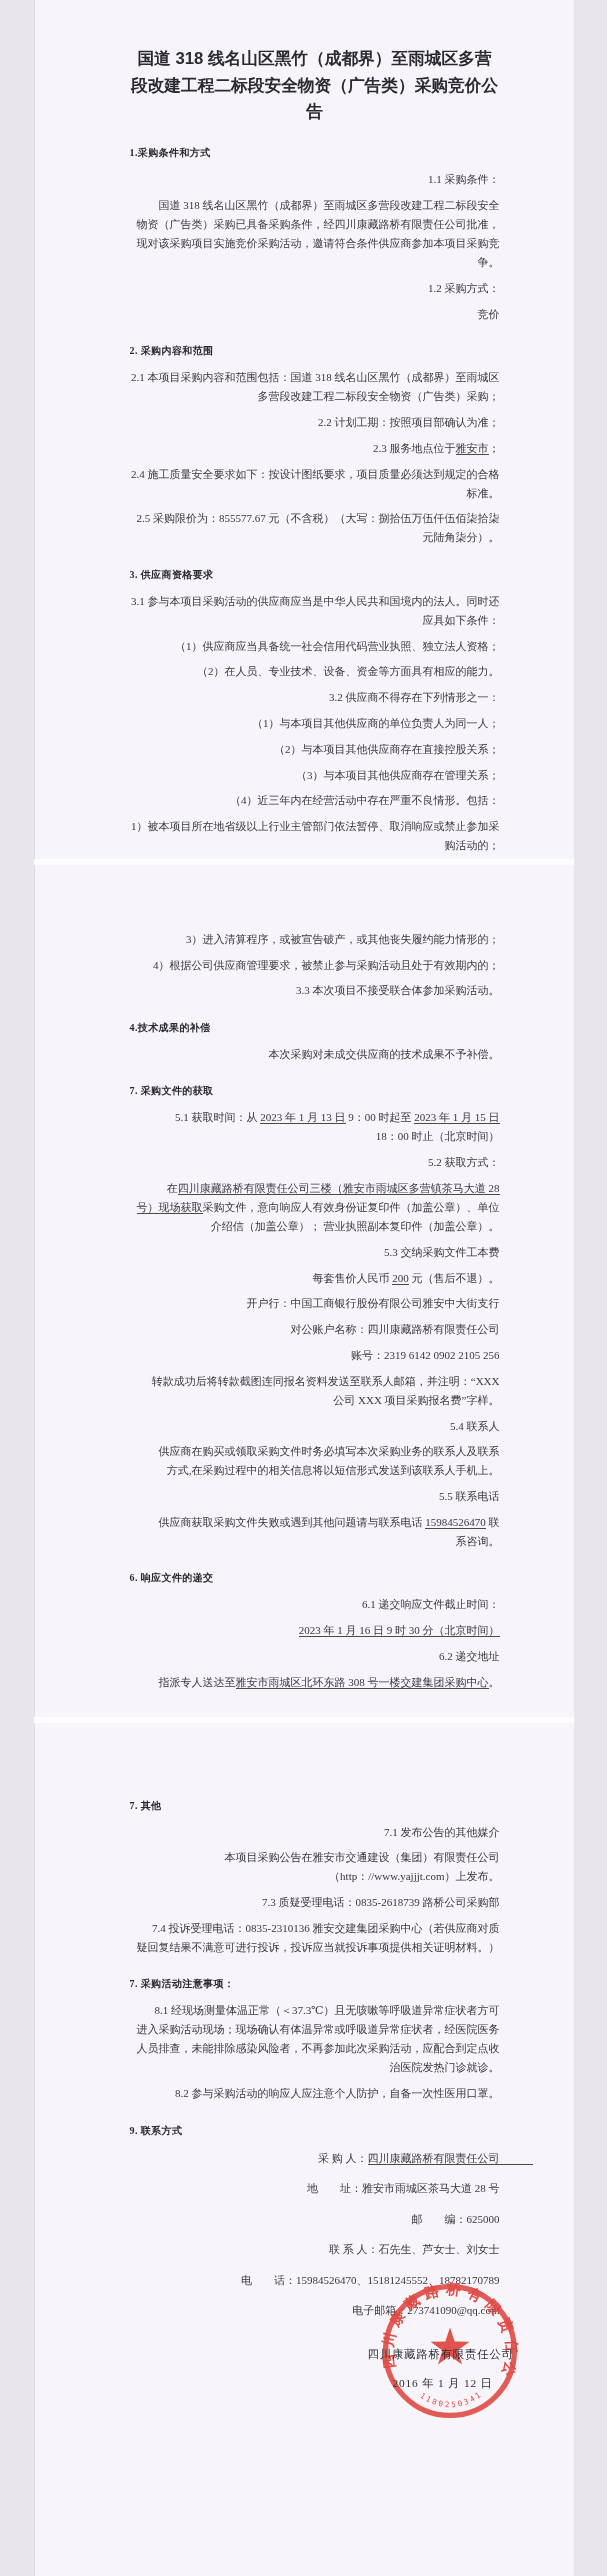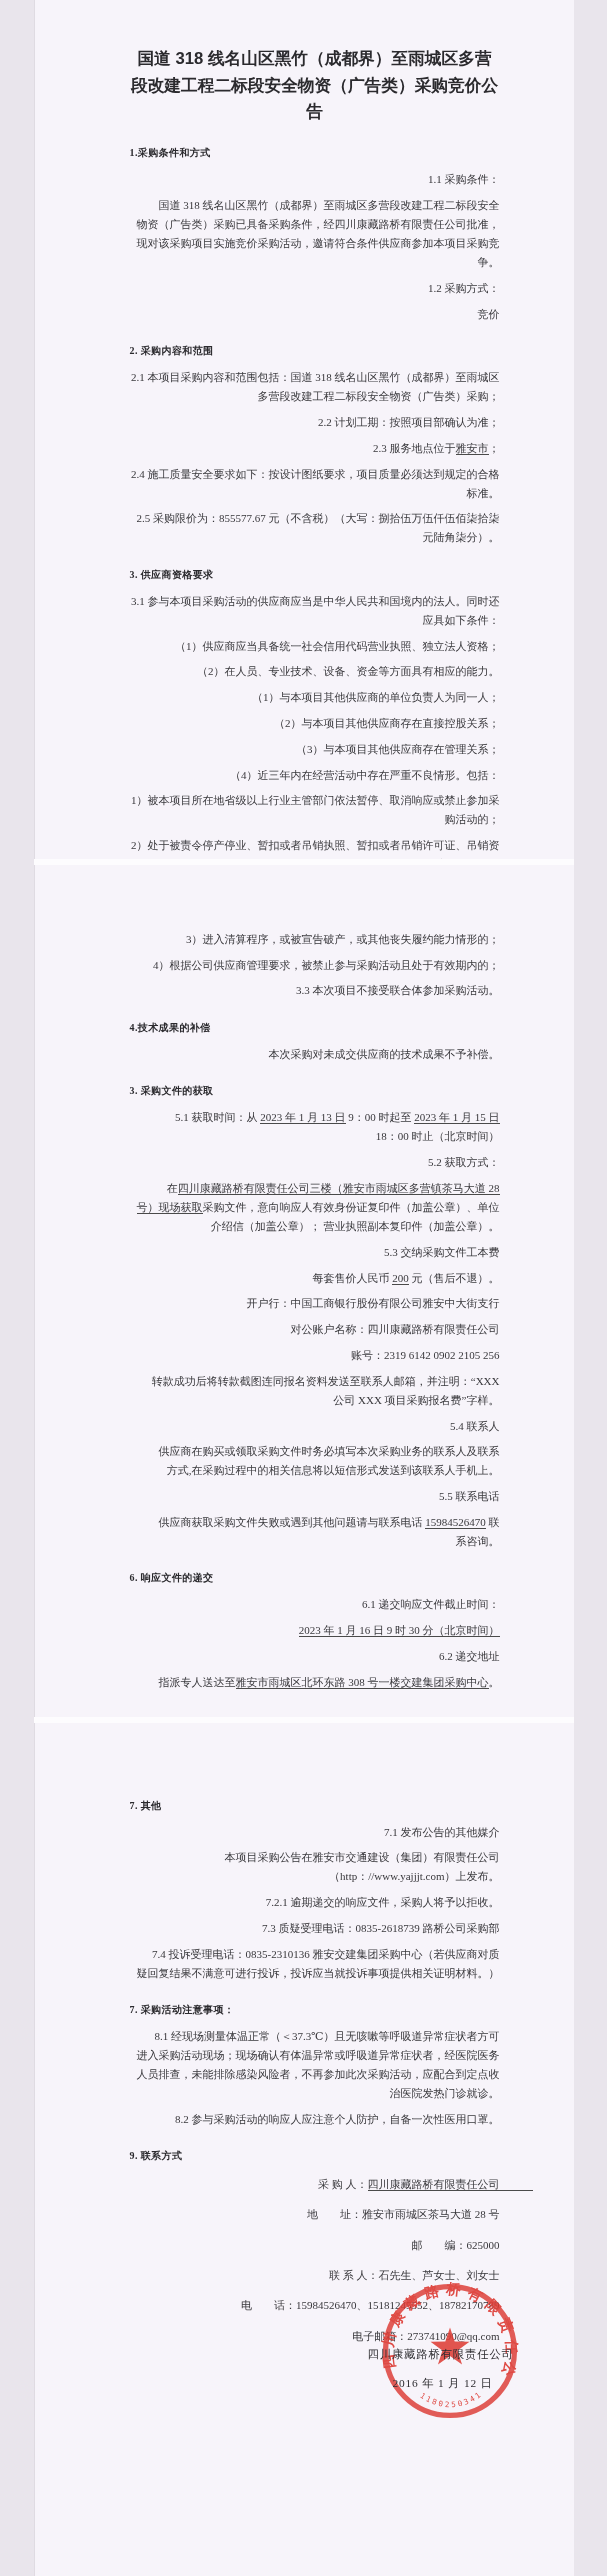--- a/index.html
+++ b/index.html
@@ -50,6 +50,7 @@
         <div class="p"><span>3.1 参与本项目采购活动的供应商应当是中华人民共和国境内的法人。同时还应具如下条件：</span></div>
         <div class="p"><span>（1）供应商应当具备统一社会信用代码营业执照、独立法人资格；</span></div>
         <div class="p"><span>（2）在人员、专业技术、设备、资金等方面具有相应的能力。</span></div>
+        <div class="p"><span>3.2 供应商不得存在下列情形之一：</span></div>
         <div class="p"><span>（1）与本项目其他供应商的单位负责人为同一人；</span></div>
         <div class="p"><span>（2）与本项目其他供应商存在直接控股关系；</span></div>
         <div class="p"><span>（3）与本项目其他供应商存在管理关系；</span></div>

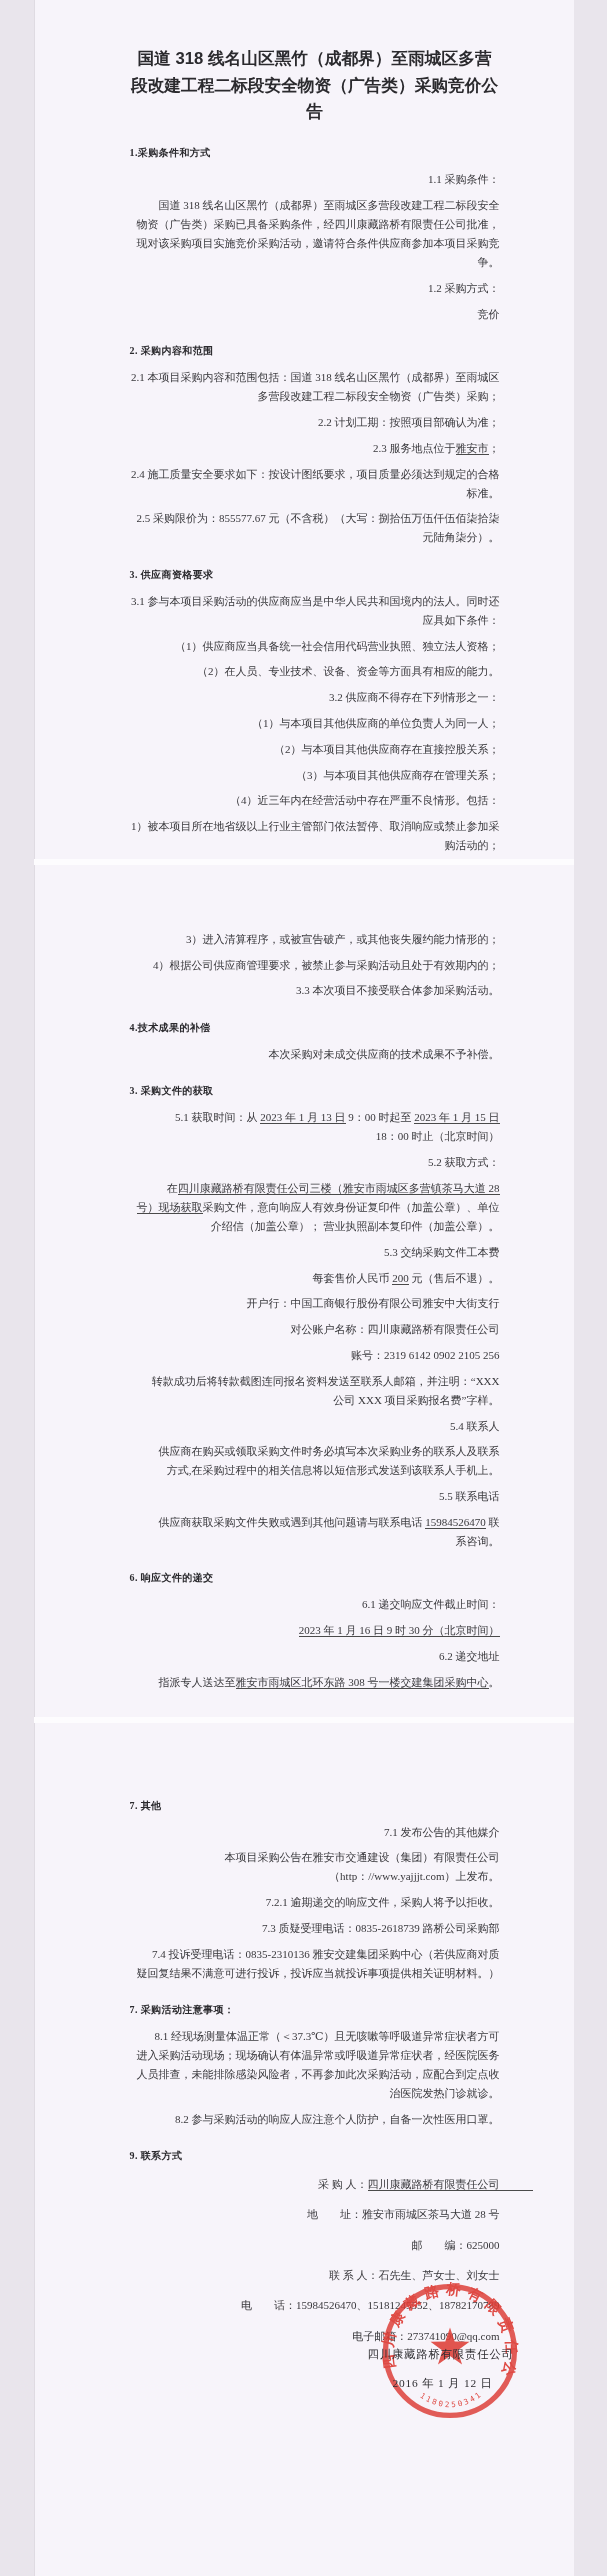--- a/index.html
+++ b/index.html
@@ -69,7 +69,7 @@
         <div class="p"><span>3.3 本次项目不接受联合体参加采购活动。</span></div>
         <div class="h"><span>4.技术成果的补偿</span></div>
         <div class="p"><span>本次采购对未成交供应商的技术成果不予补偿。</span></div>
-        <div class="h"><span>3. 采购文件的获取</span></div>
+        <div class="h"><span>7. 采购文件的获取</span></div>
         <div class="p ind"><span>5.1 获取时间：从 </span><span class="u">2023 年 1 月 13 日</span><span> 9：00 时起至 </span><span class="u">2023 年 1 月 15 日</span><span> 18：00 时止（北京时间）</span></div>
         <div class="p ind"><span>5.2 获取方式：</span></div>
         <div class="p ind"><span>在</span><span class="u">四川康藏路桥有限责任公司三楼（雅安市雨城区多营镇茶马大道 28 号）现场获取</span><span>采购文件，意向响应人有效身份证复印件（加盖公章）、单位介绍信（加盖公章）； 营业执照副本复印件（加盖公章）。</span></div>

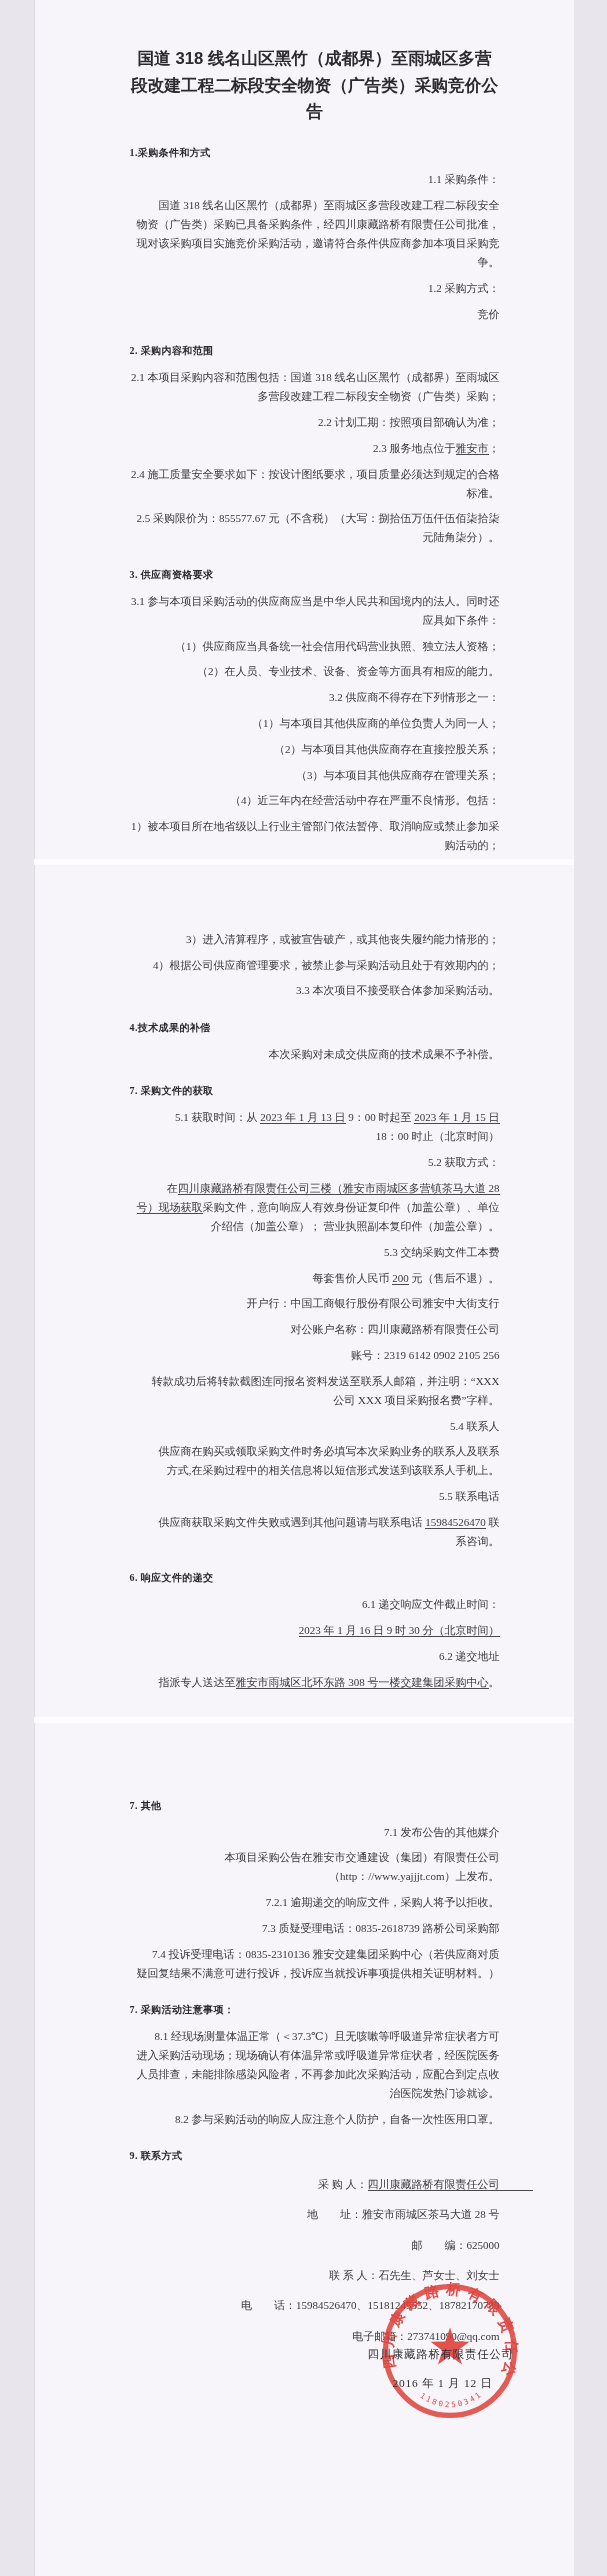--- a/index.html
+++ b/index.html
@@ -98,7 +98,6 @@
         <div class="h"><span>7. 其他</span></div>
         <div class="p ind"><span>7.1 发布公告的其他媒介</span></div>
         <div class="p ind"><span>本项目采购公告在雅安市交通建设（集团）有限责任公司（http：//www.yajjjt.com）上发布。</span></div>
-        <div class="p ind"><span>7.2.1 逾期递交的响应文件，采购人将予以拒收。</span></div>
         <div class="p ind"><span>7.3 质疑受理电话：0835-2618739 路桥公司采购部</span></div>
         <div class="p ind"><span>7.4 投诉受理电话：0835-2310136 雅安交建集团采购中心（若供应商对质疑回复结果不满意可进行投诉，投诉应当就投诉事项提供相关证明材料。）</span></div>
         <div class="h"><span>7. 采购活动注意事项：</span></div>

